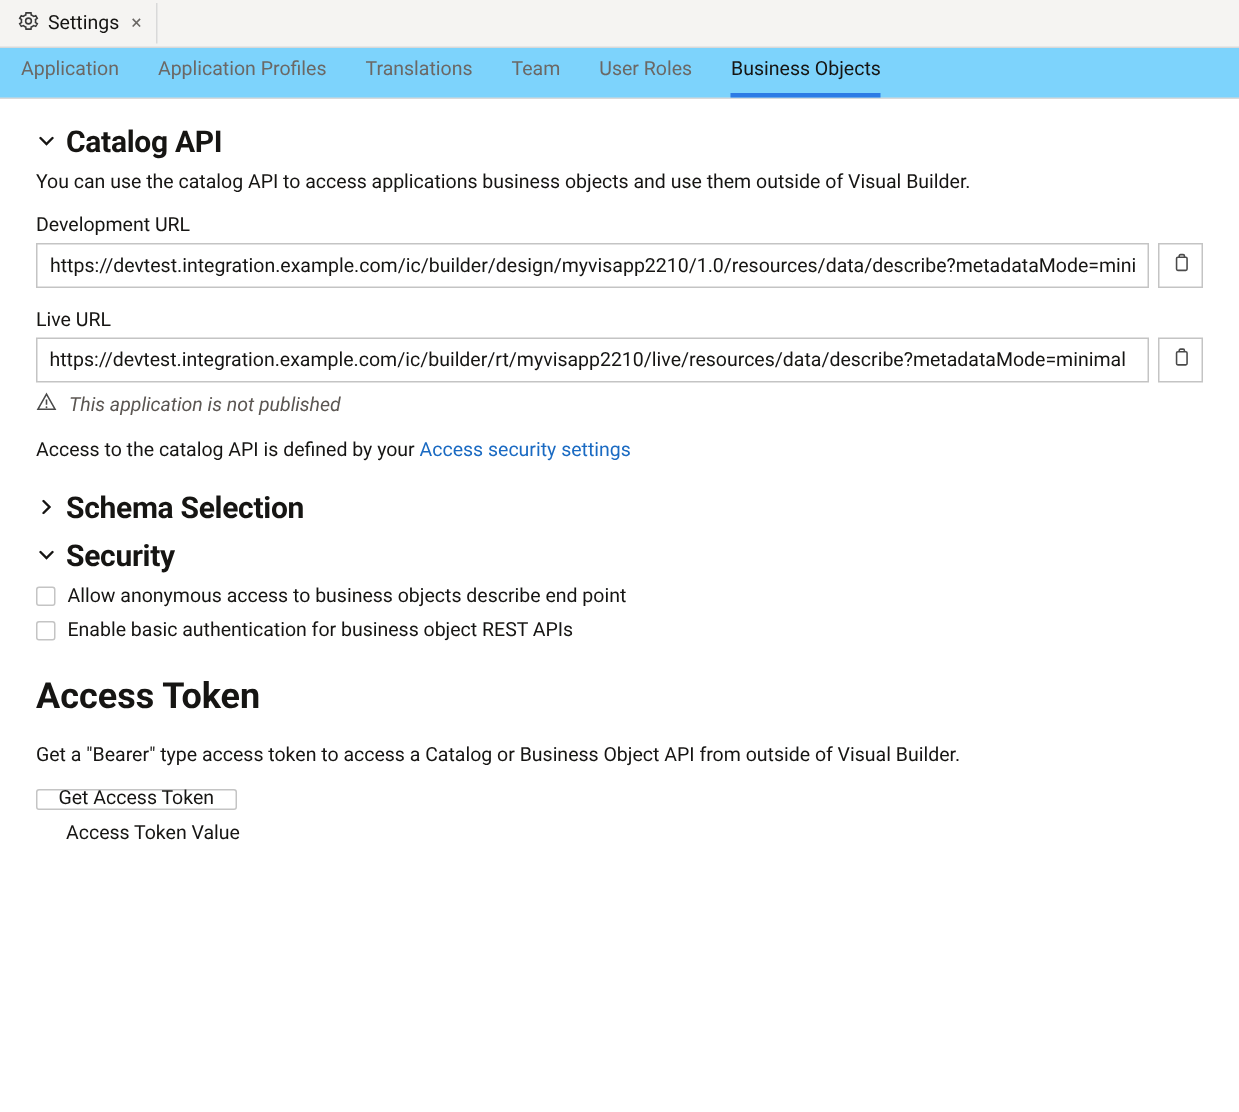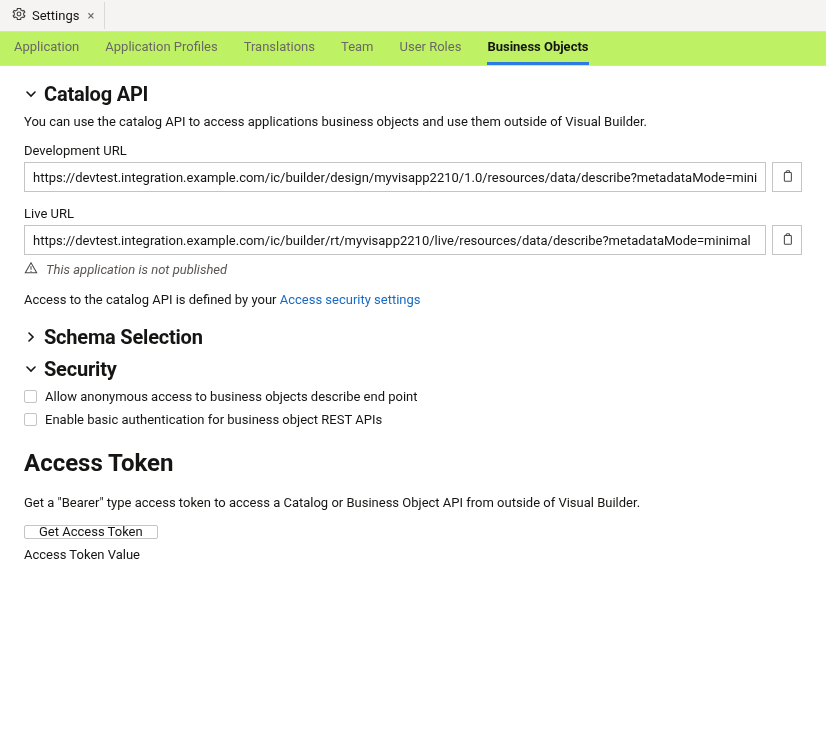--- a/index.html
+++ b/index.html
@@ -62,7 +62,7 @@
     padding: 0 14px;
     height: 34px;
     border-bottom: 1px solid var(--border-light);
-    background: #bef264;
+    background: #7dd3fc;
   }
   .nav-tab {
     font-size: 13px;

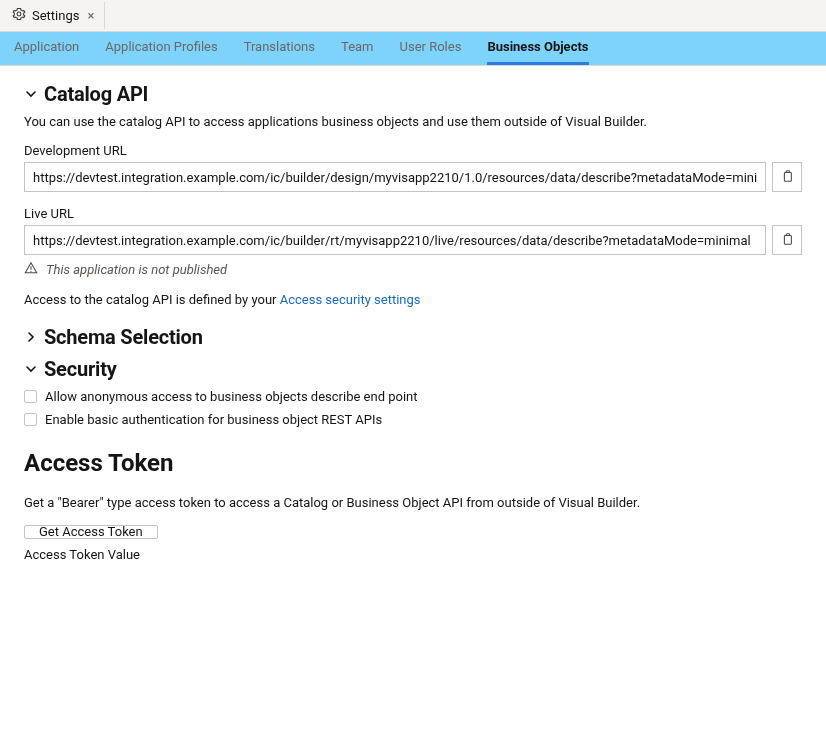--- a/index.html
+++ b/index.html
@@ -74,7 +74,7 @@
   }
   .nav-tab.active {
     color: var(--text);
-    font-weight: 700;
+    font-weight: 400;
     border-bottom-color: var(--tab-active-border);
   }
 

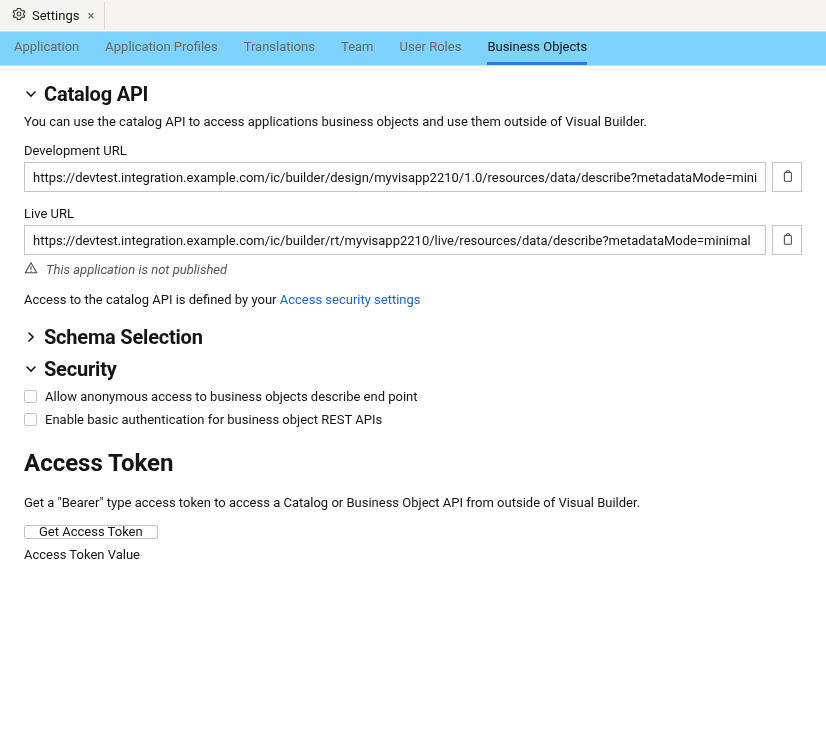--- a/index.html
+++ b/index.html
@@ -202,7 +202,7 @@
     border-radius: 2px;
   }
 
-  .mt8 { margin-top: 8px; }
+  .mt8 { margin-top: 8px; margin-left: 20px; }
   .mt18 { margin-top: 18px; }
 </style>
 </head>

